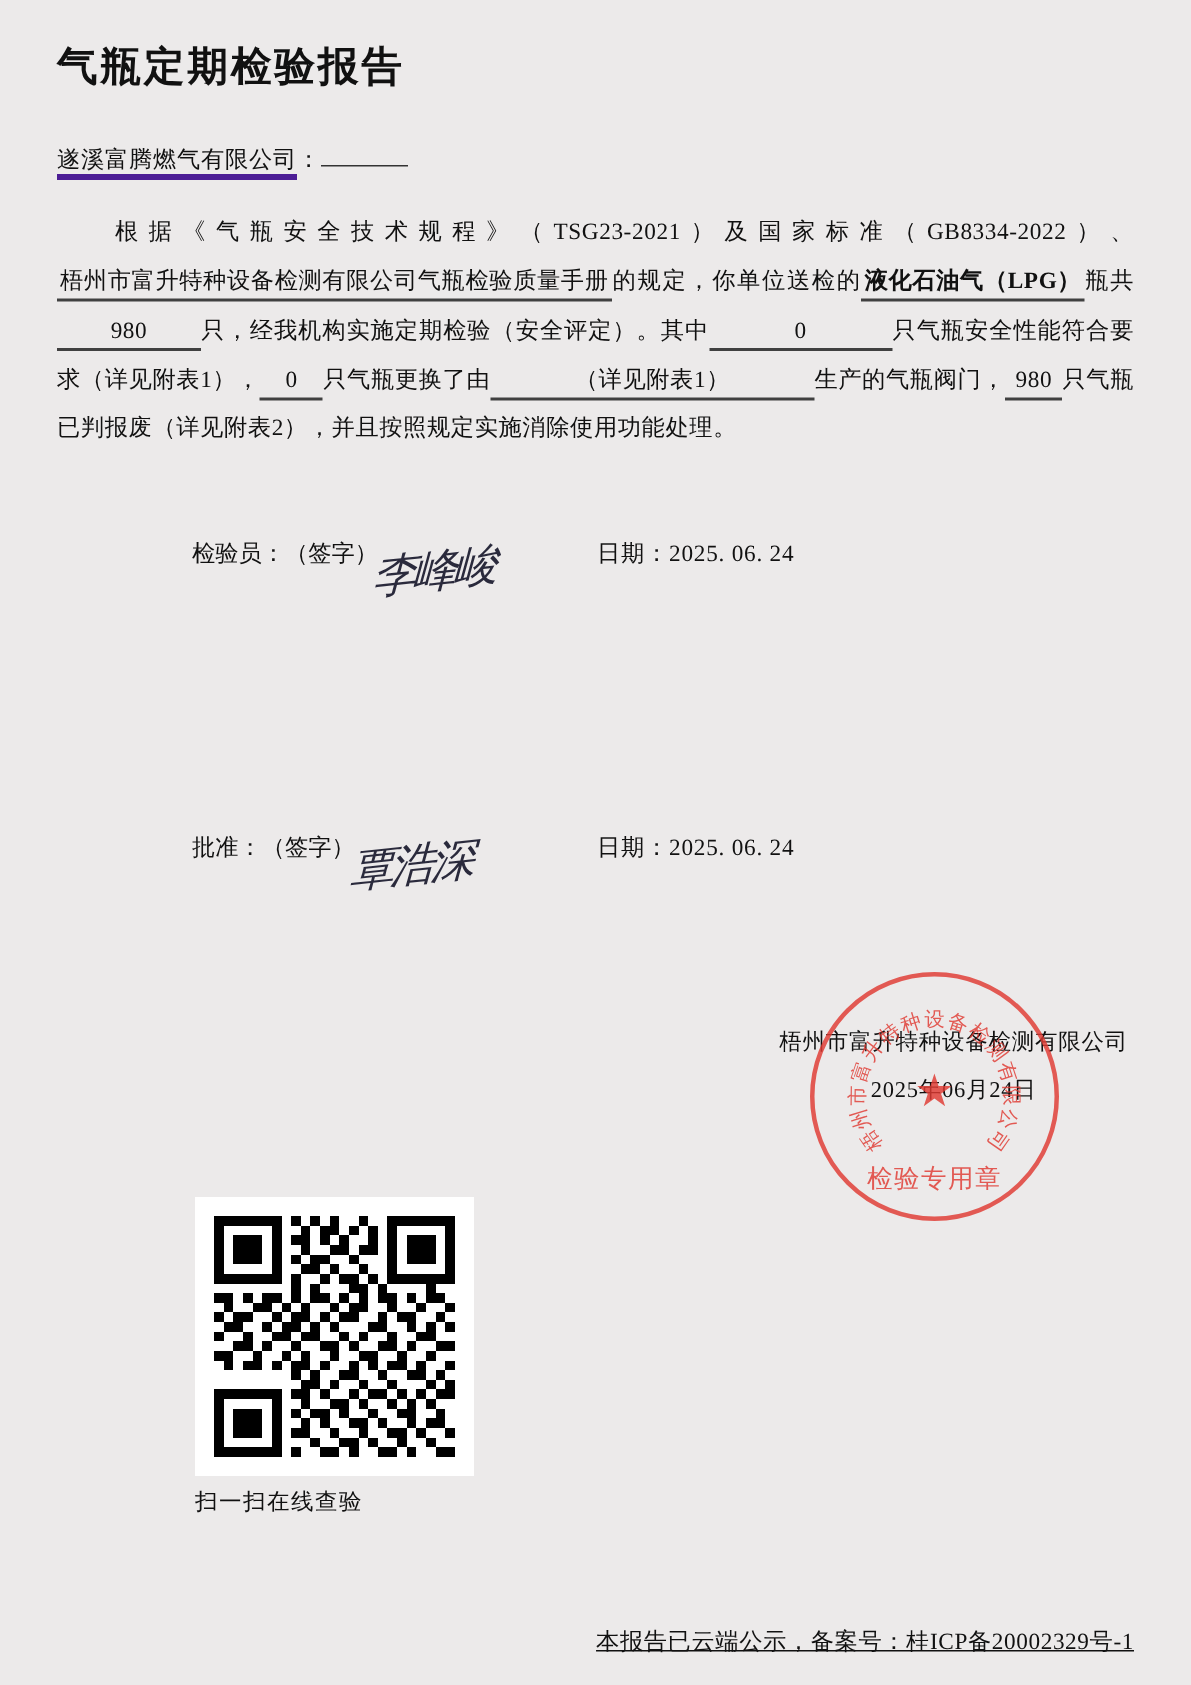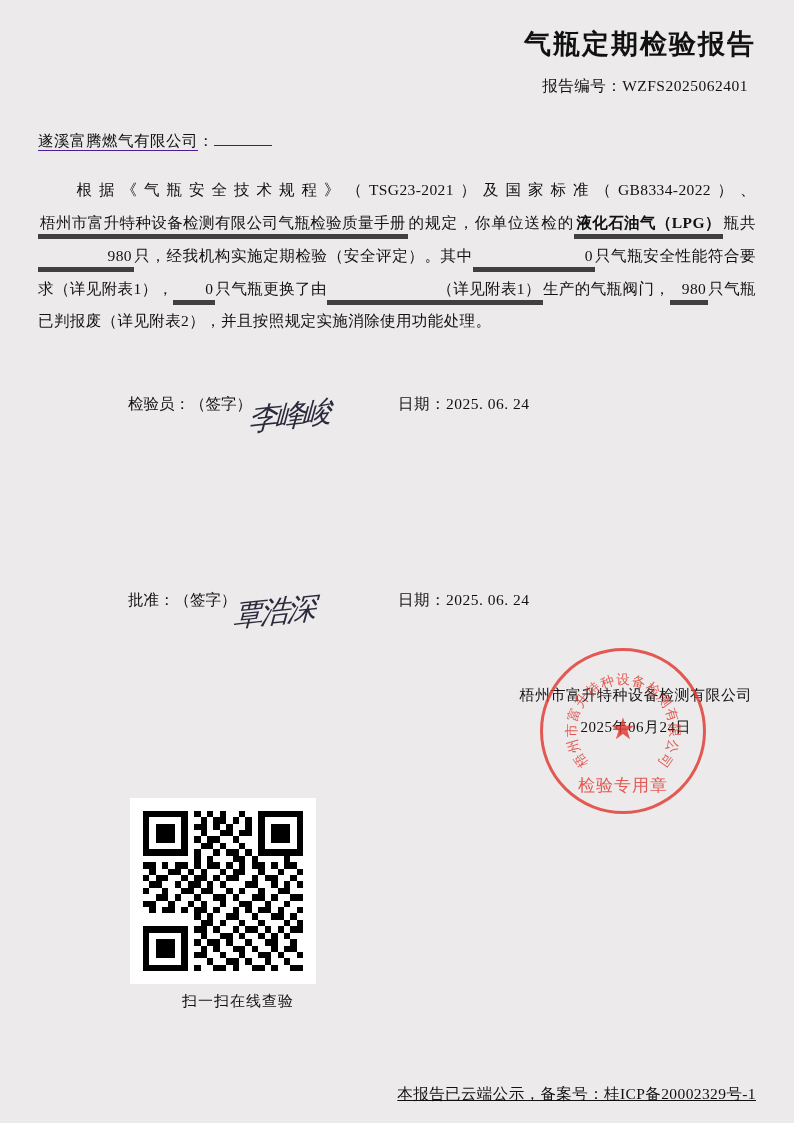--- a/index.html
+++ b/index.html
@@ -23,7 +23,7 @@
     padding: 18px 38px 0 38px;
   }
   .doc-title {
-    text-align: right;
+    text-align: left;
     font-size: 27px;
     font-weight: bold;
     letter-spacing: 2px;

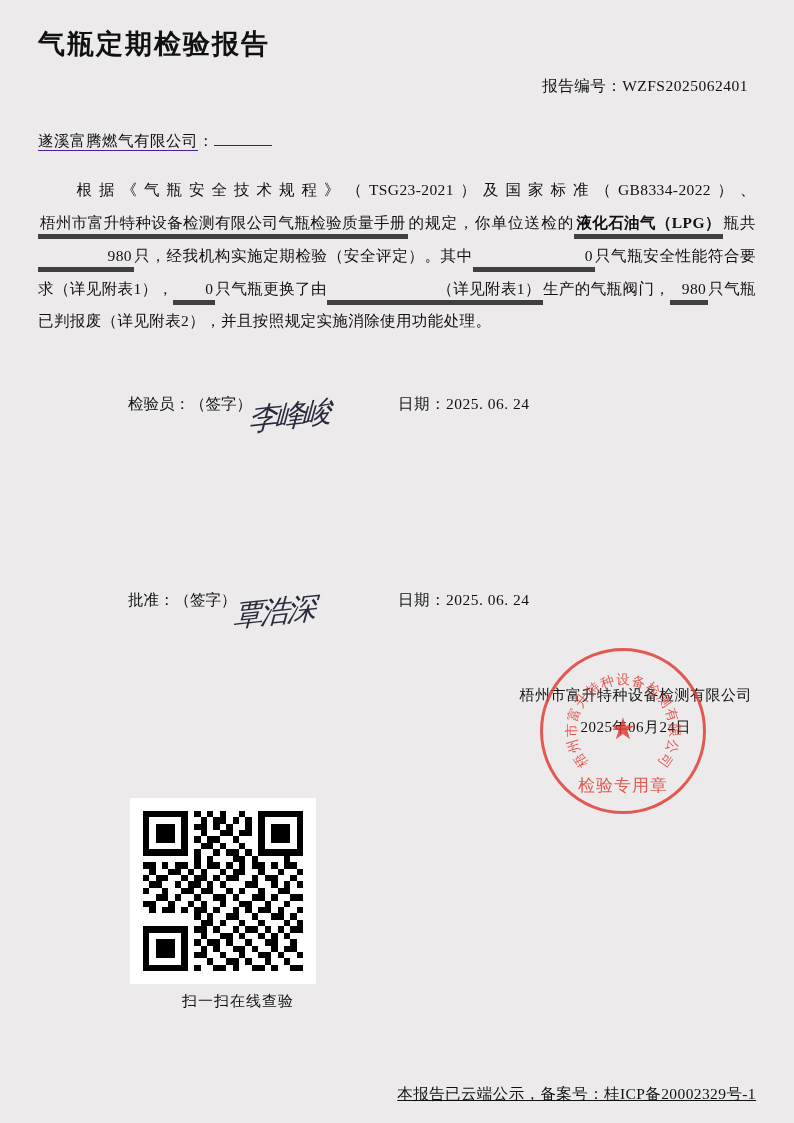--- a/index.html
+++ b/index.html
@@ -195,9 +195,6 @@
 
   <div class="doc-title">气瓶定期检验报告</div>
 
-  <div class="report-no">
-    <span>报告编号：</span><span>WZFS2025062401</span>
-  </div>
 
   <div class="addressee">
     <span class="name">遂溪富腾燃气有限公司</span><span>：</span><span class="tail"></span>

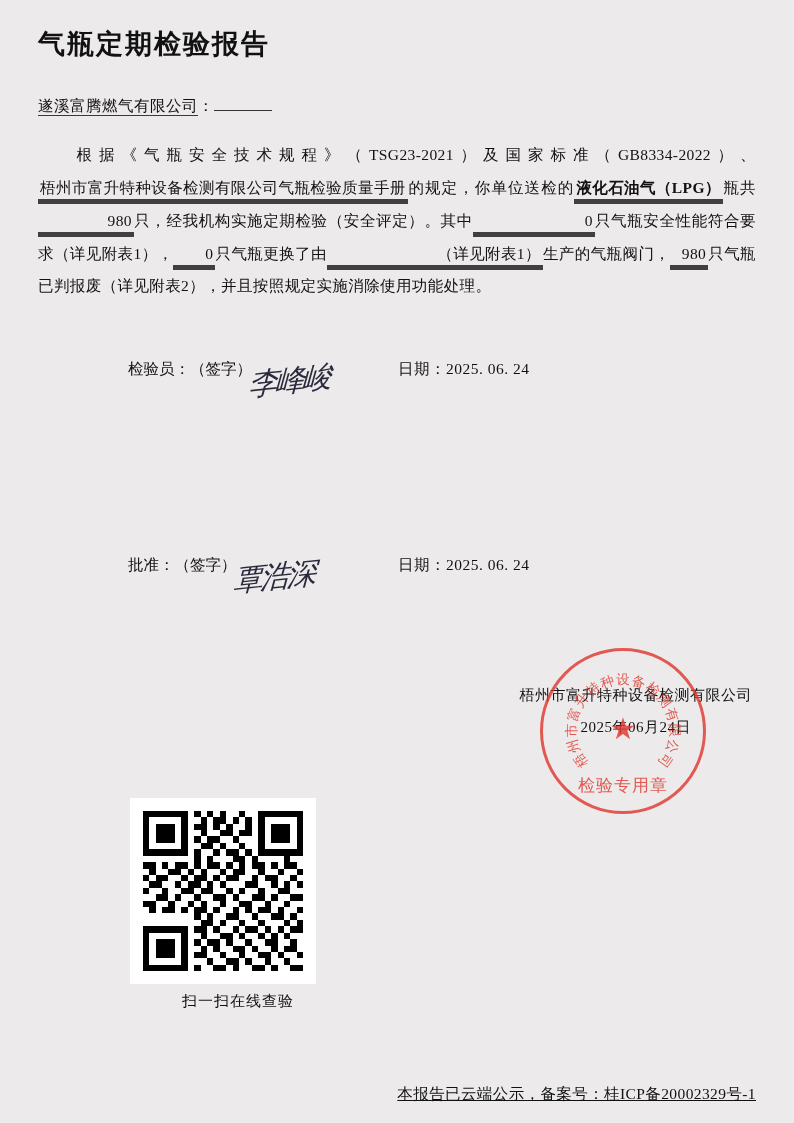--- a/index.html
+++ b/index.html
@@ -42,7 +42,7 @@
     letter-spacing: 0.5px;
   }
   .addressee .name {
-    border-bottom: 1px solid #4c1d95;
+    border-bottom: 4px solid #4c1d95;
     padding-bottom: 1px;
   }
   .addressee .tail {

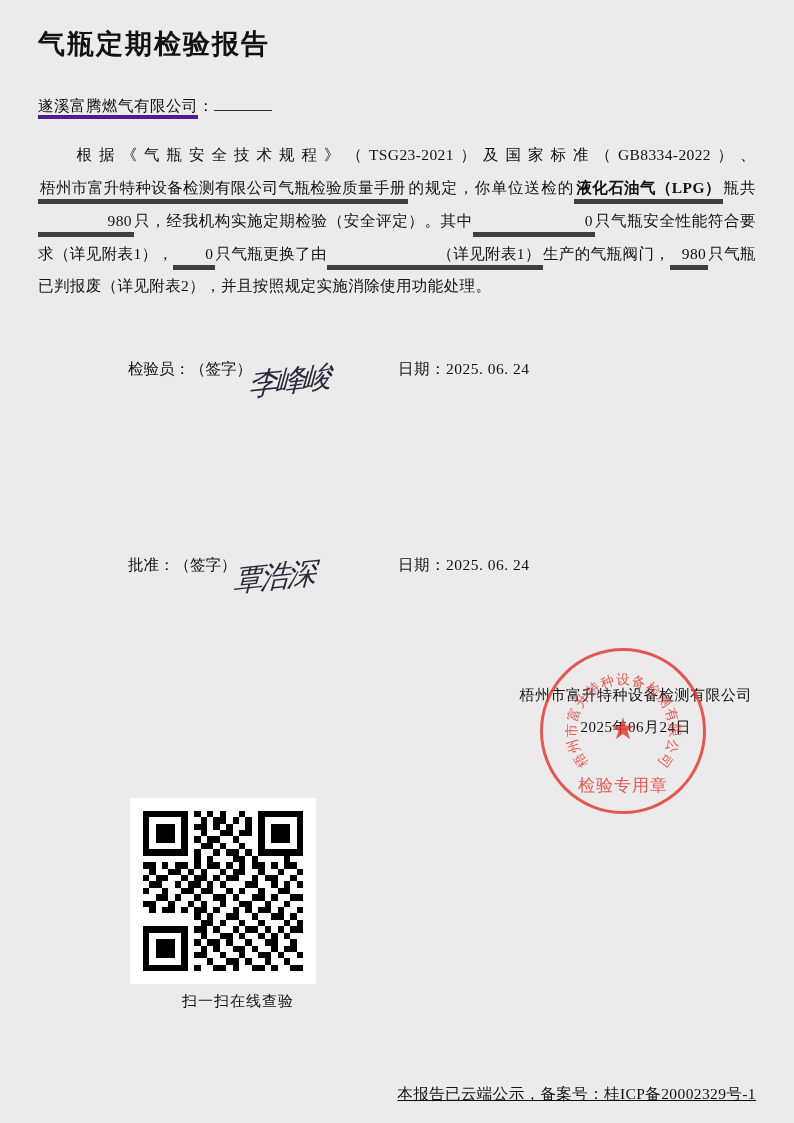--- a/index.html
+++ b/index.html
@@ -59,9 +59,9 @@
   }
   .body-text .indent { display:inline-block; width: 32px; }
   .ul {
-    border-bottom: 5px solid #404040;
+    border-bottom: 2px solid #404040;
     display: inline-block;
-    text-align: right;
+    text-align: center;
     padding: 0 2px;
     line-height: 1.35;
   }

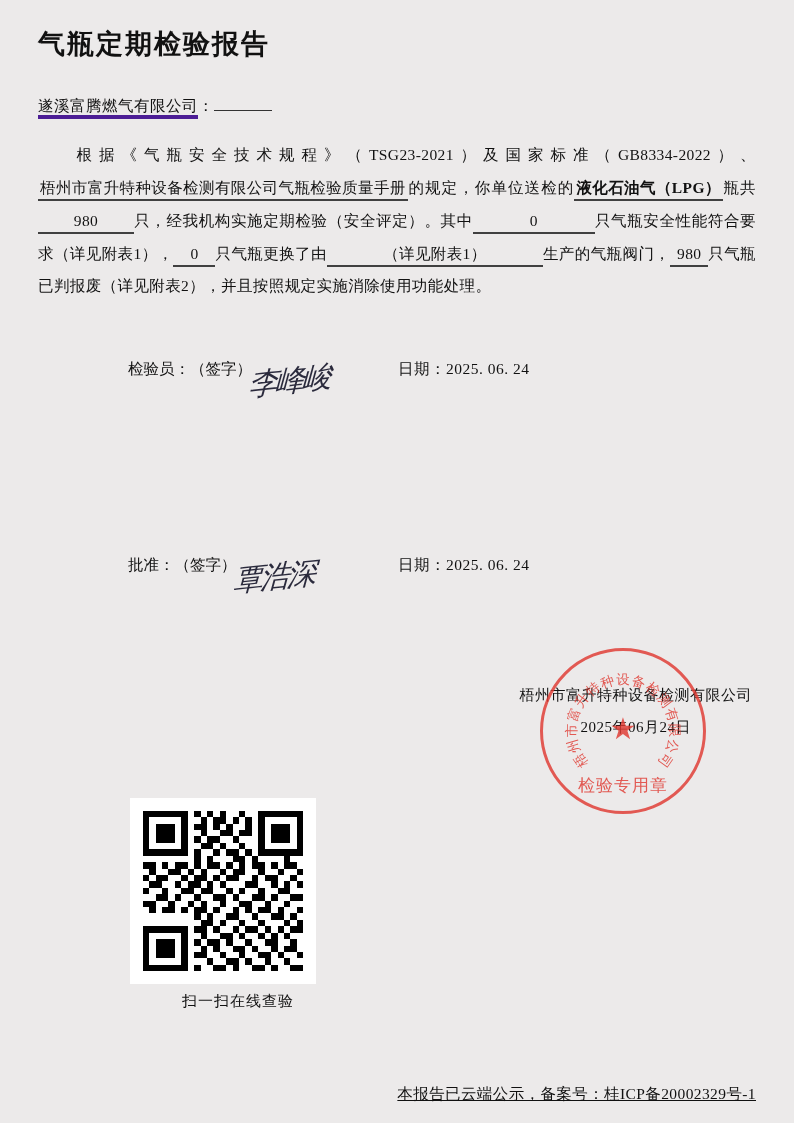--- a/index.html
+++ b/index.html
@@ -162,7 +162,7 @@
     left: 130px;
     top: 798px;
     width: 164px;
-    text-align: right;
+    text-align: left;
   }
   .qr {
     width: 186px;

